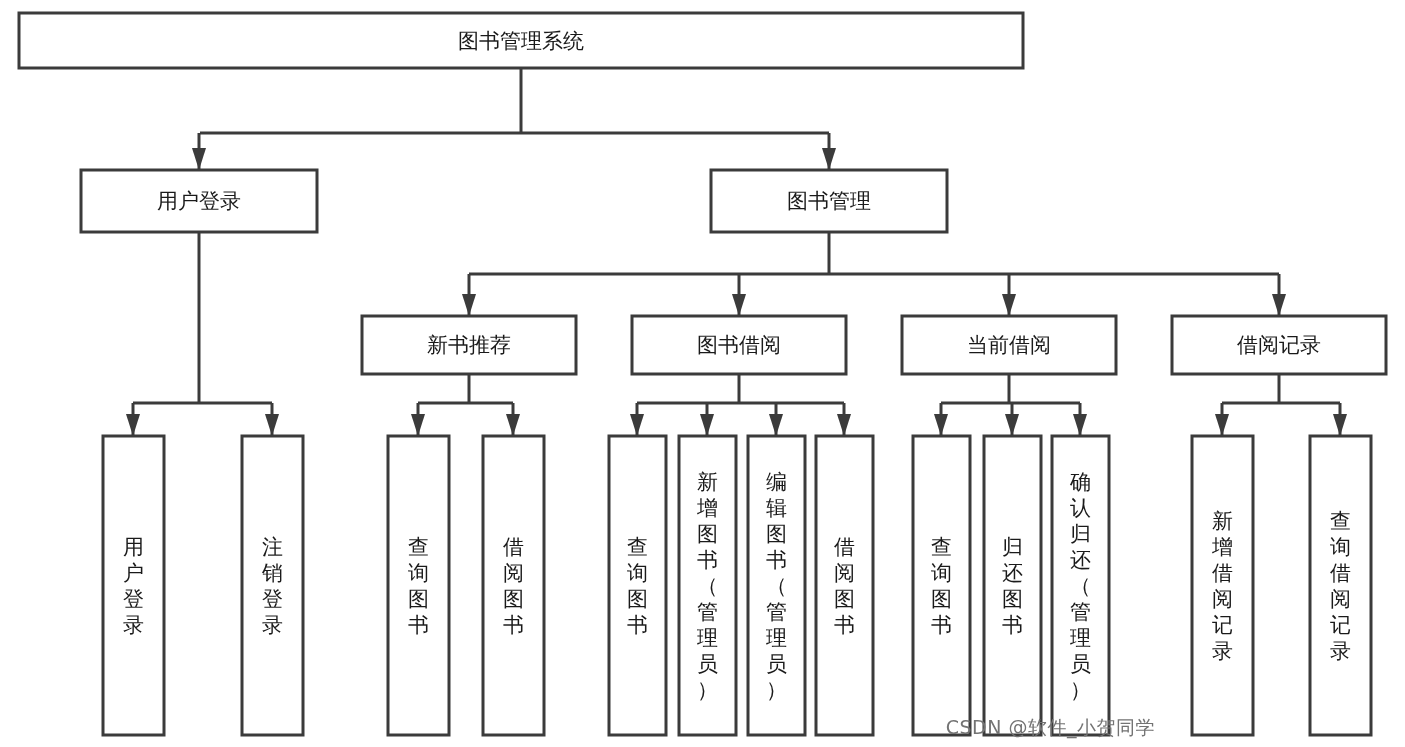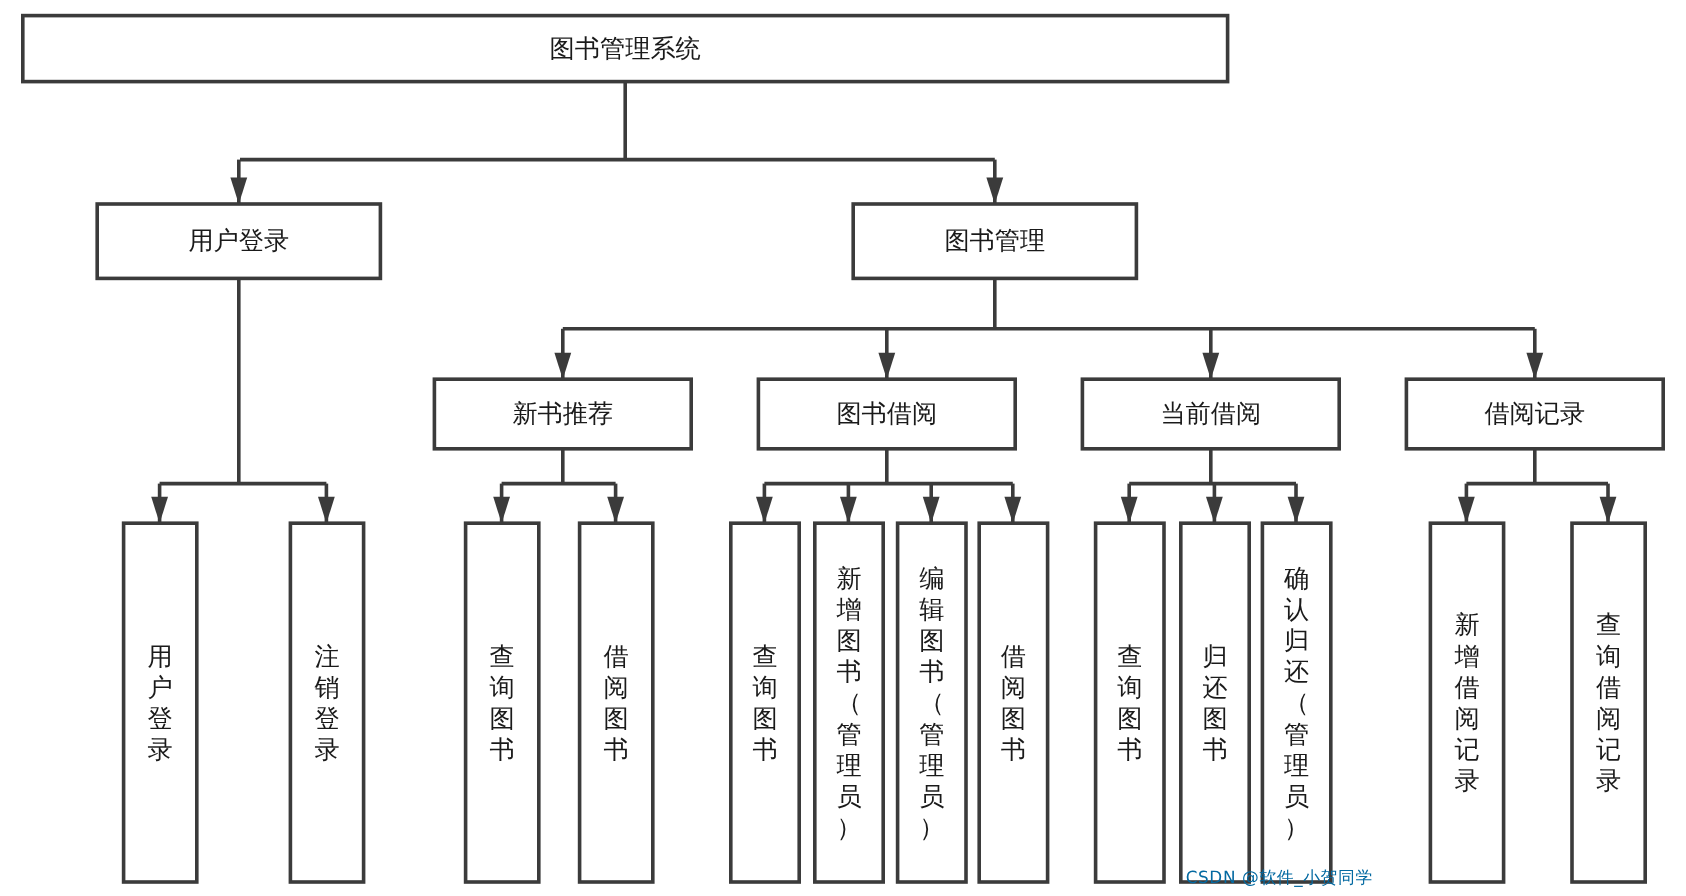--- a/index.html
+++ b/index.html
@@ -58,11 +58,11 @@
   }
   .watermark-text {
     position: absolute;
-    right: 12px;
+    right: 1px;
     bottom: 6px;
     font-family: "DejaVu Sans", "Liberation Sans", sans-serif;
-    font-size: 14px;
-    color: #0369a1;
+    font-size: 19px;
+    color: #737373;
     letter-spacing: 0.5px;
     white-space: nowrap;
     user-select: none;

